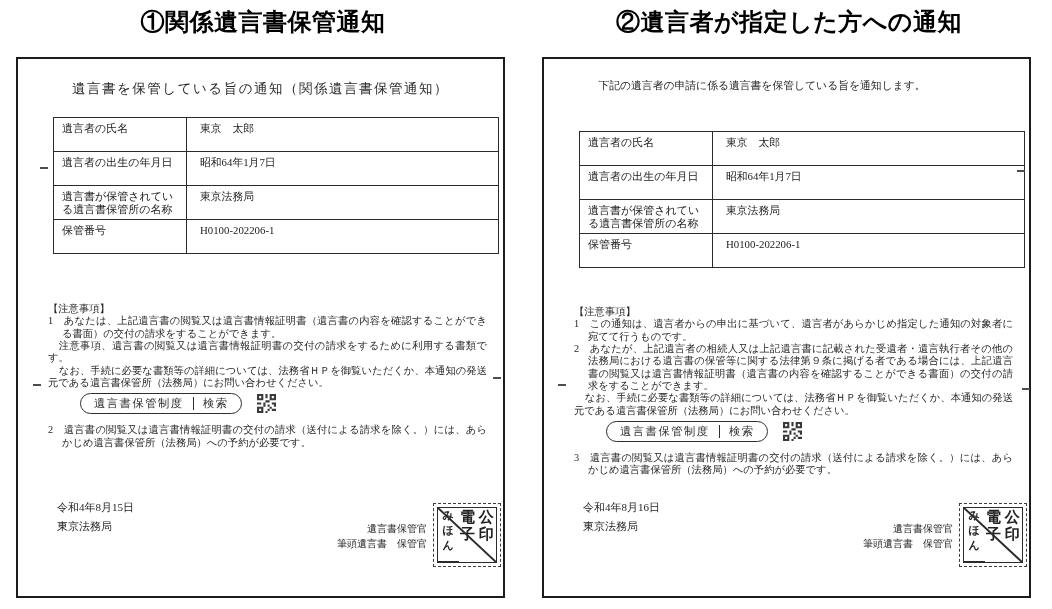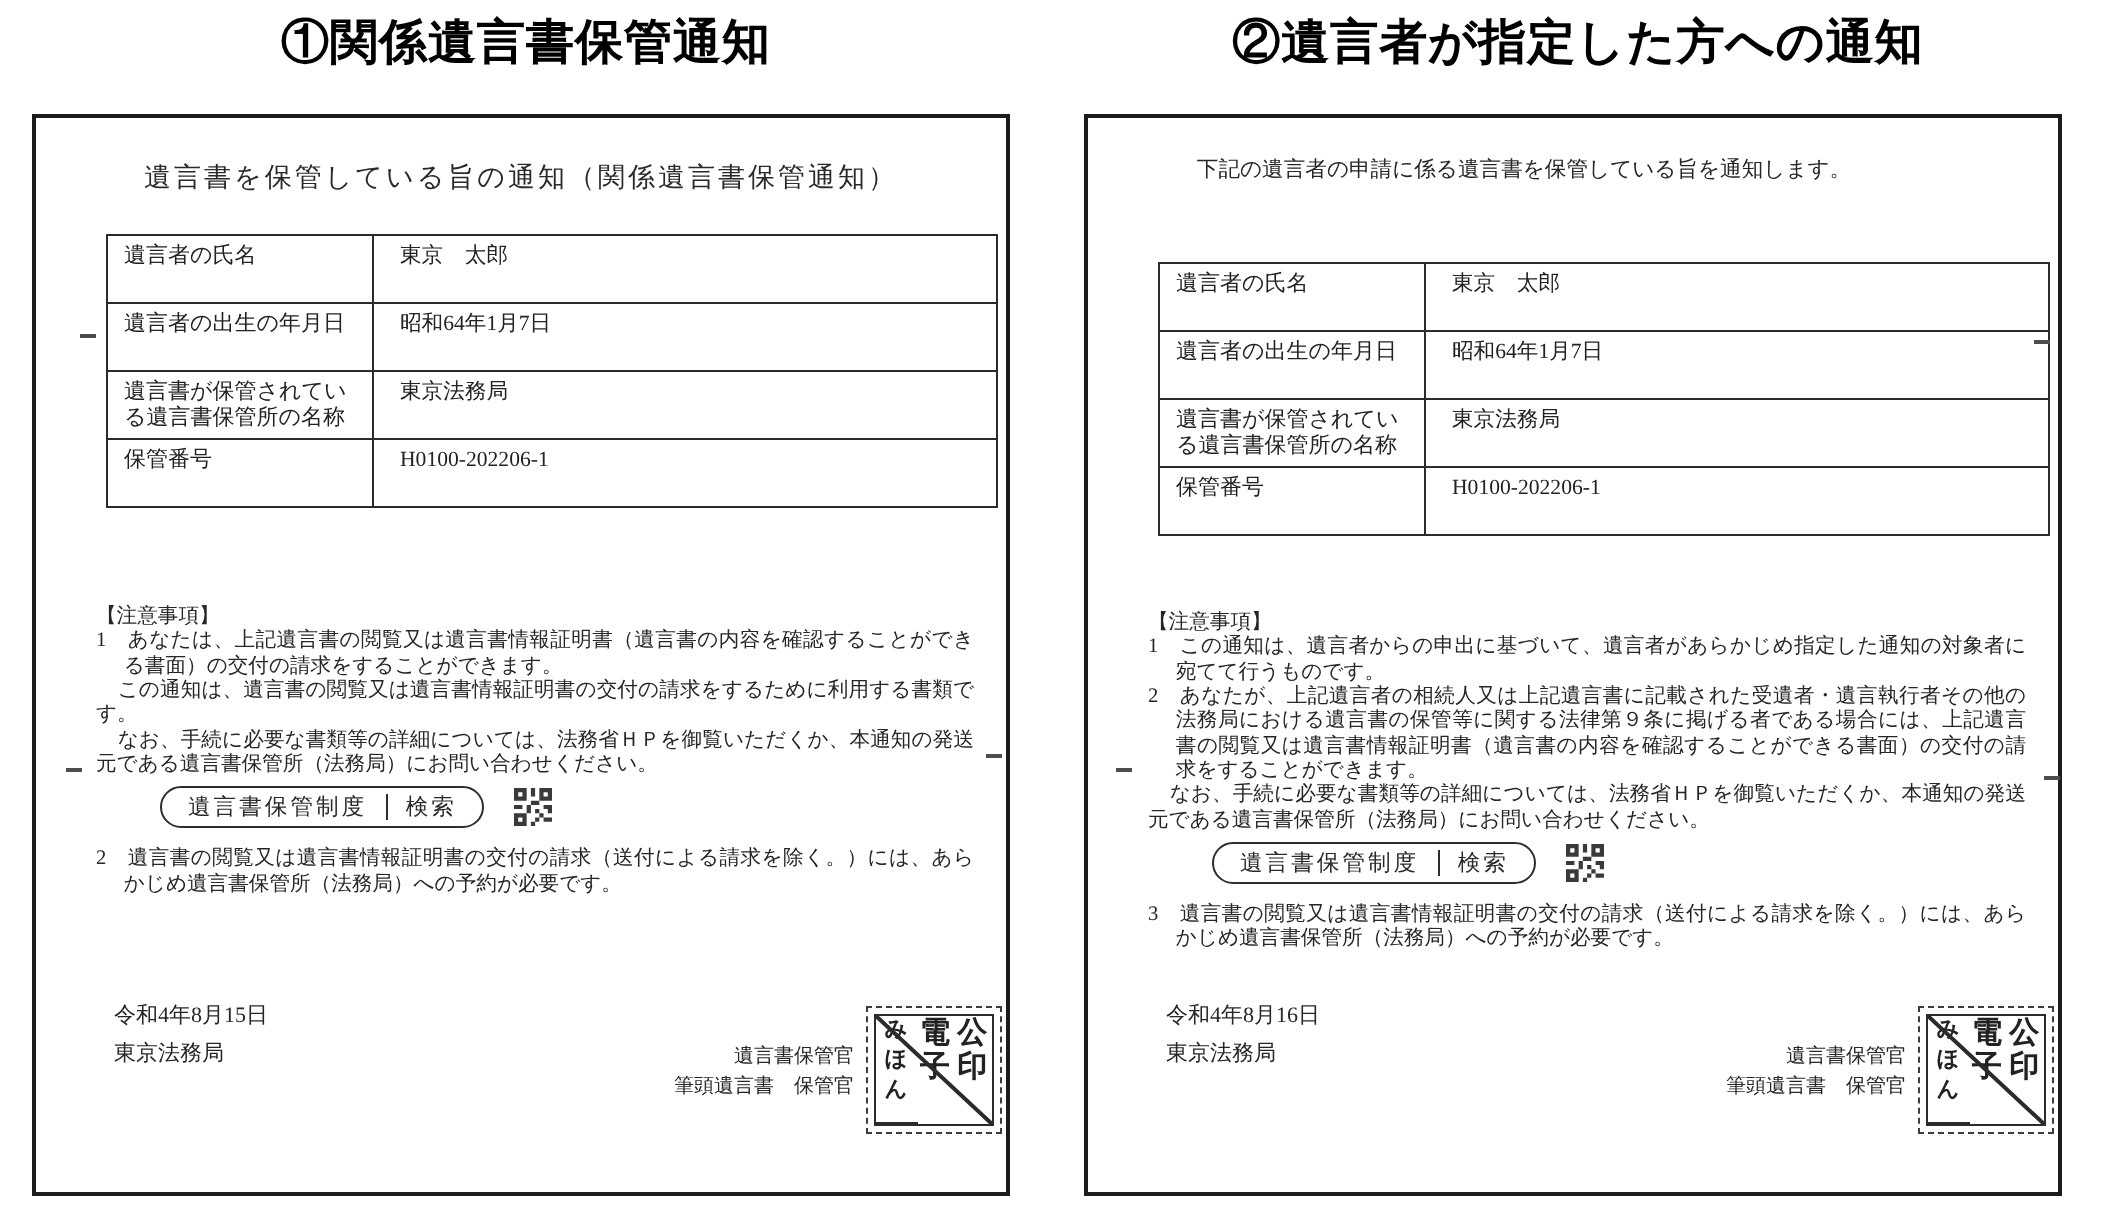--- a/index.html
+++ b/index.html
@@ -183,7 +183,7 @@
       <div class="notes">
         <p class="notes-header">【注意事項】</p>
         <p class="hang">1　あなたは、上記遺言書の閲覧又は遺言書情報証明書（遺言書の内容を確認することができる書面）の交付の請求をすることができます。</p>
-        <p class="ind">この通知は、遺言書の閲覧又は遺言書情報証明書の交付の請求をするために利用する書類です。</p>
+        <p class="ind">注意事項、遺言書の閲覧又は遺言書情報証明書の交付の請求をするために利用する書類です。</p>
         <p class="ind">なお、手続に必要な書類等の詳細については、法務省ＨＰを御覧いただくか、本通知の発送元である遺言書保管所（法務局）にお問い合わせください。</p>
       </div>
       <div class="search-row">

